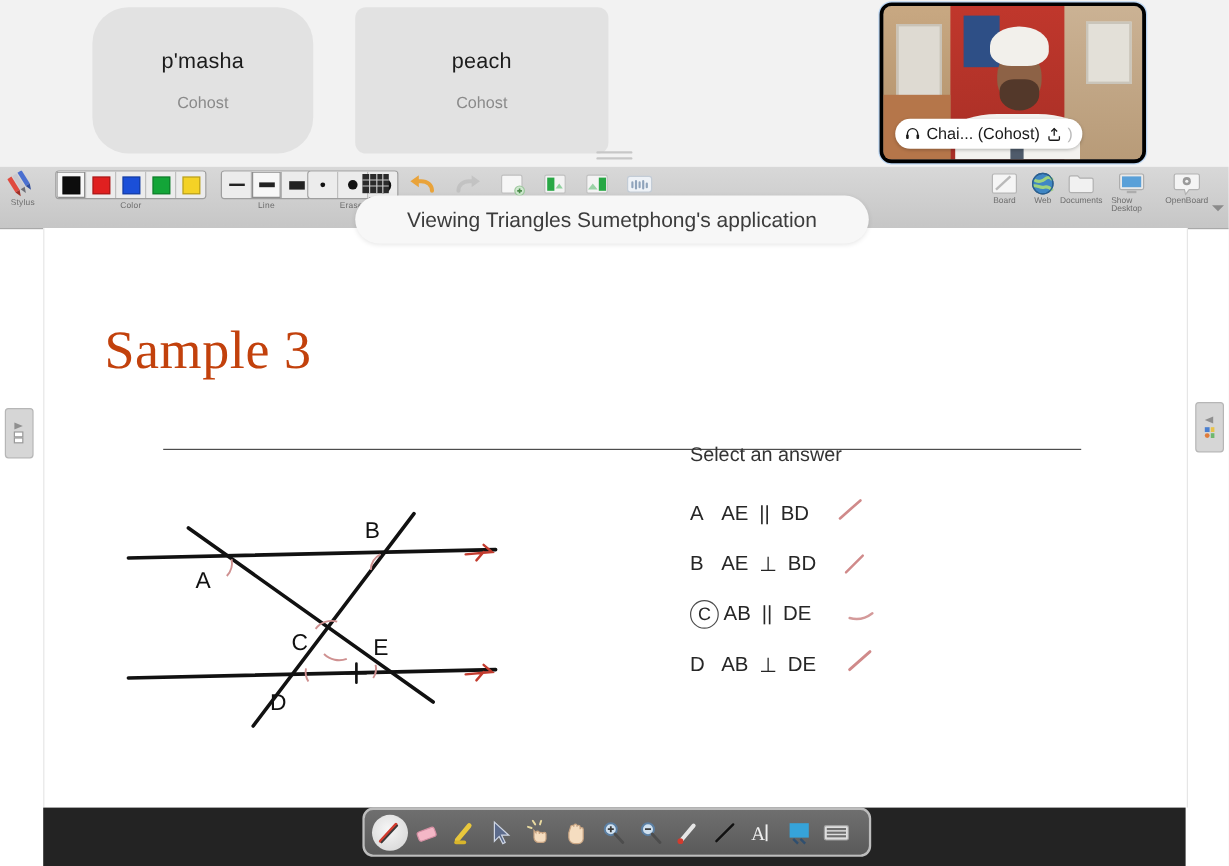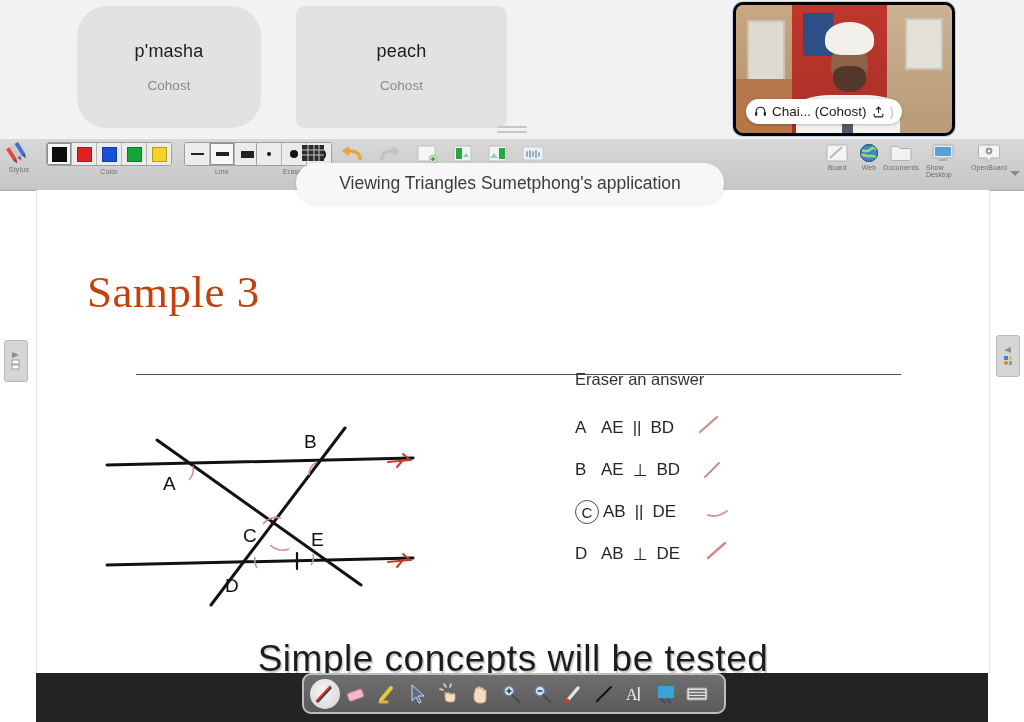--- a/index.html
+++ b/index.html
@@ -468,7 +468,7 @@
     </div>
 
     <div id="answers">
-      <div id="ans-head">Eraser an answer</div>
+      <div id="ans-head">Select an answer</div>
 
       <div class="ansrow">
         <span class="letter">A</span>

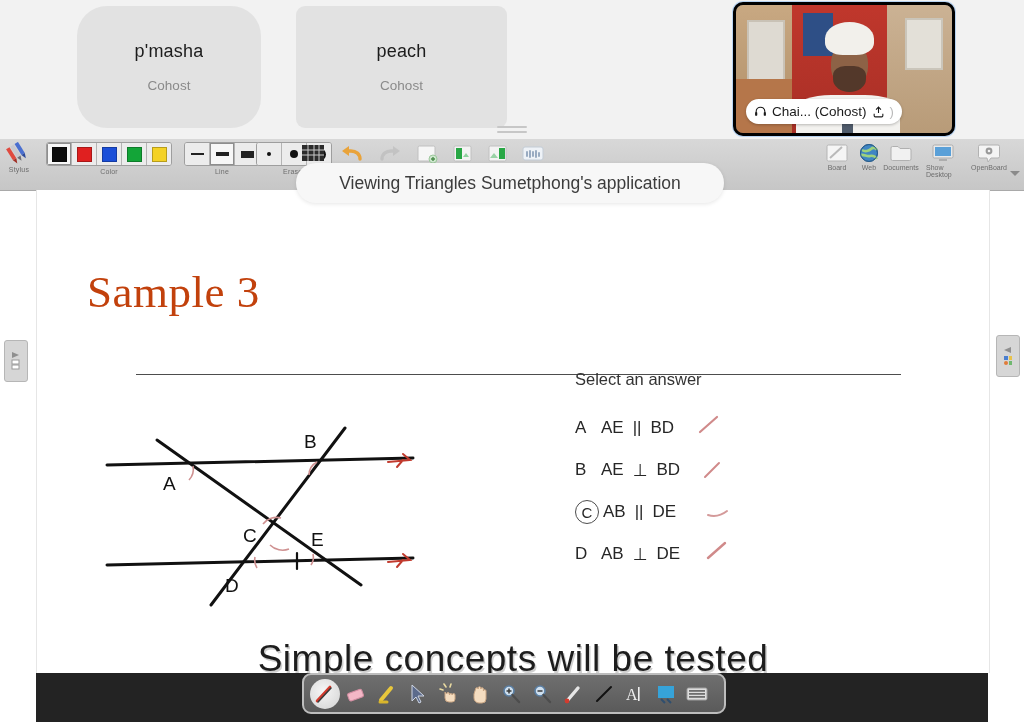--- a/index.html
+++ b/index.html
@@ -527,7 +527,6 @@
       </div>
     </div>
 
-    <div id="caption">Simple concepts will be tested</div>
   </div>
 
   <div id="bottom-bar"></div>

